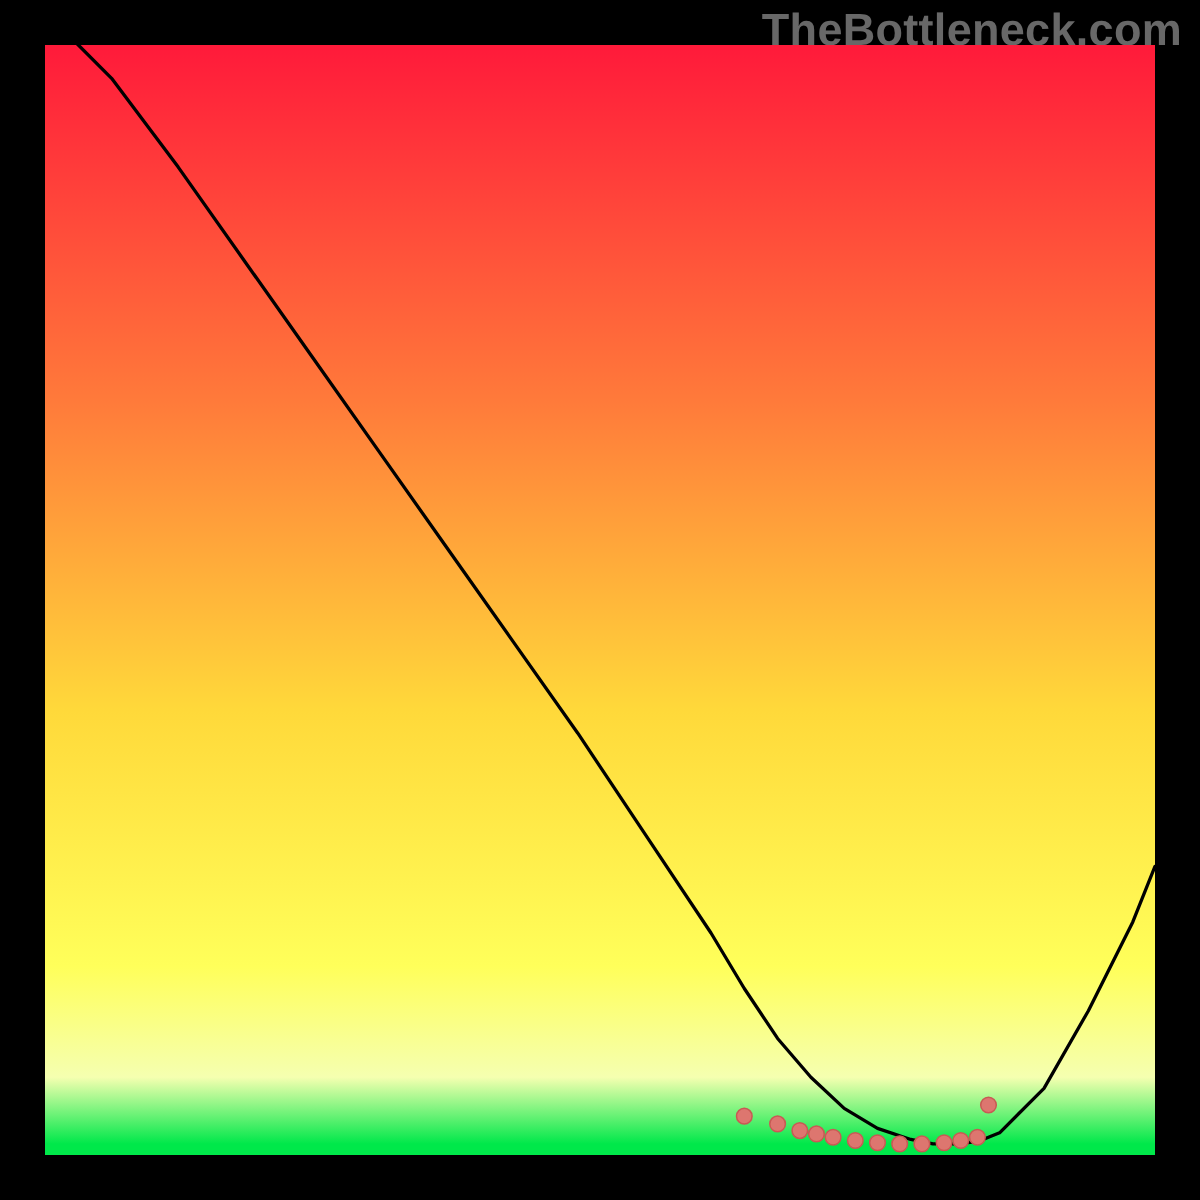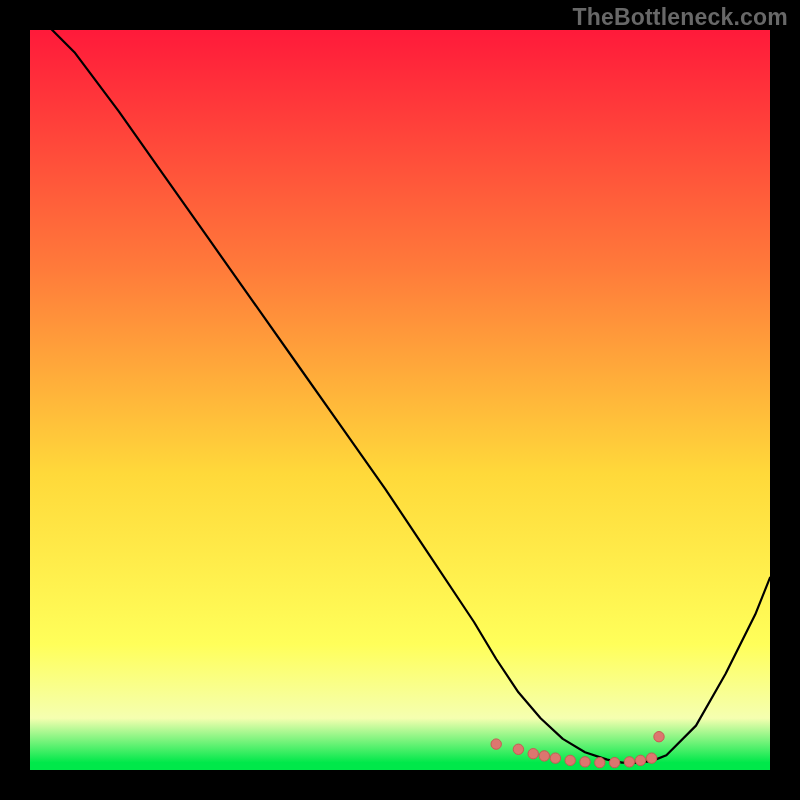--- a/index.html
+++ b/index.html
@@ -15,7 +15,7 @@
     top: 4px;
     right: 12px;
     font-family: Arial, Helvetica, sans-serif;
-    font-size: 23px;
+    font-size: 30px;
     font-weight: bold;
     color: #686868;
     letter-spacing: 0.2px;

